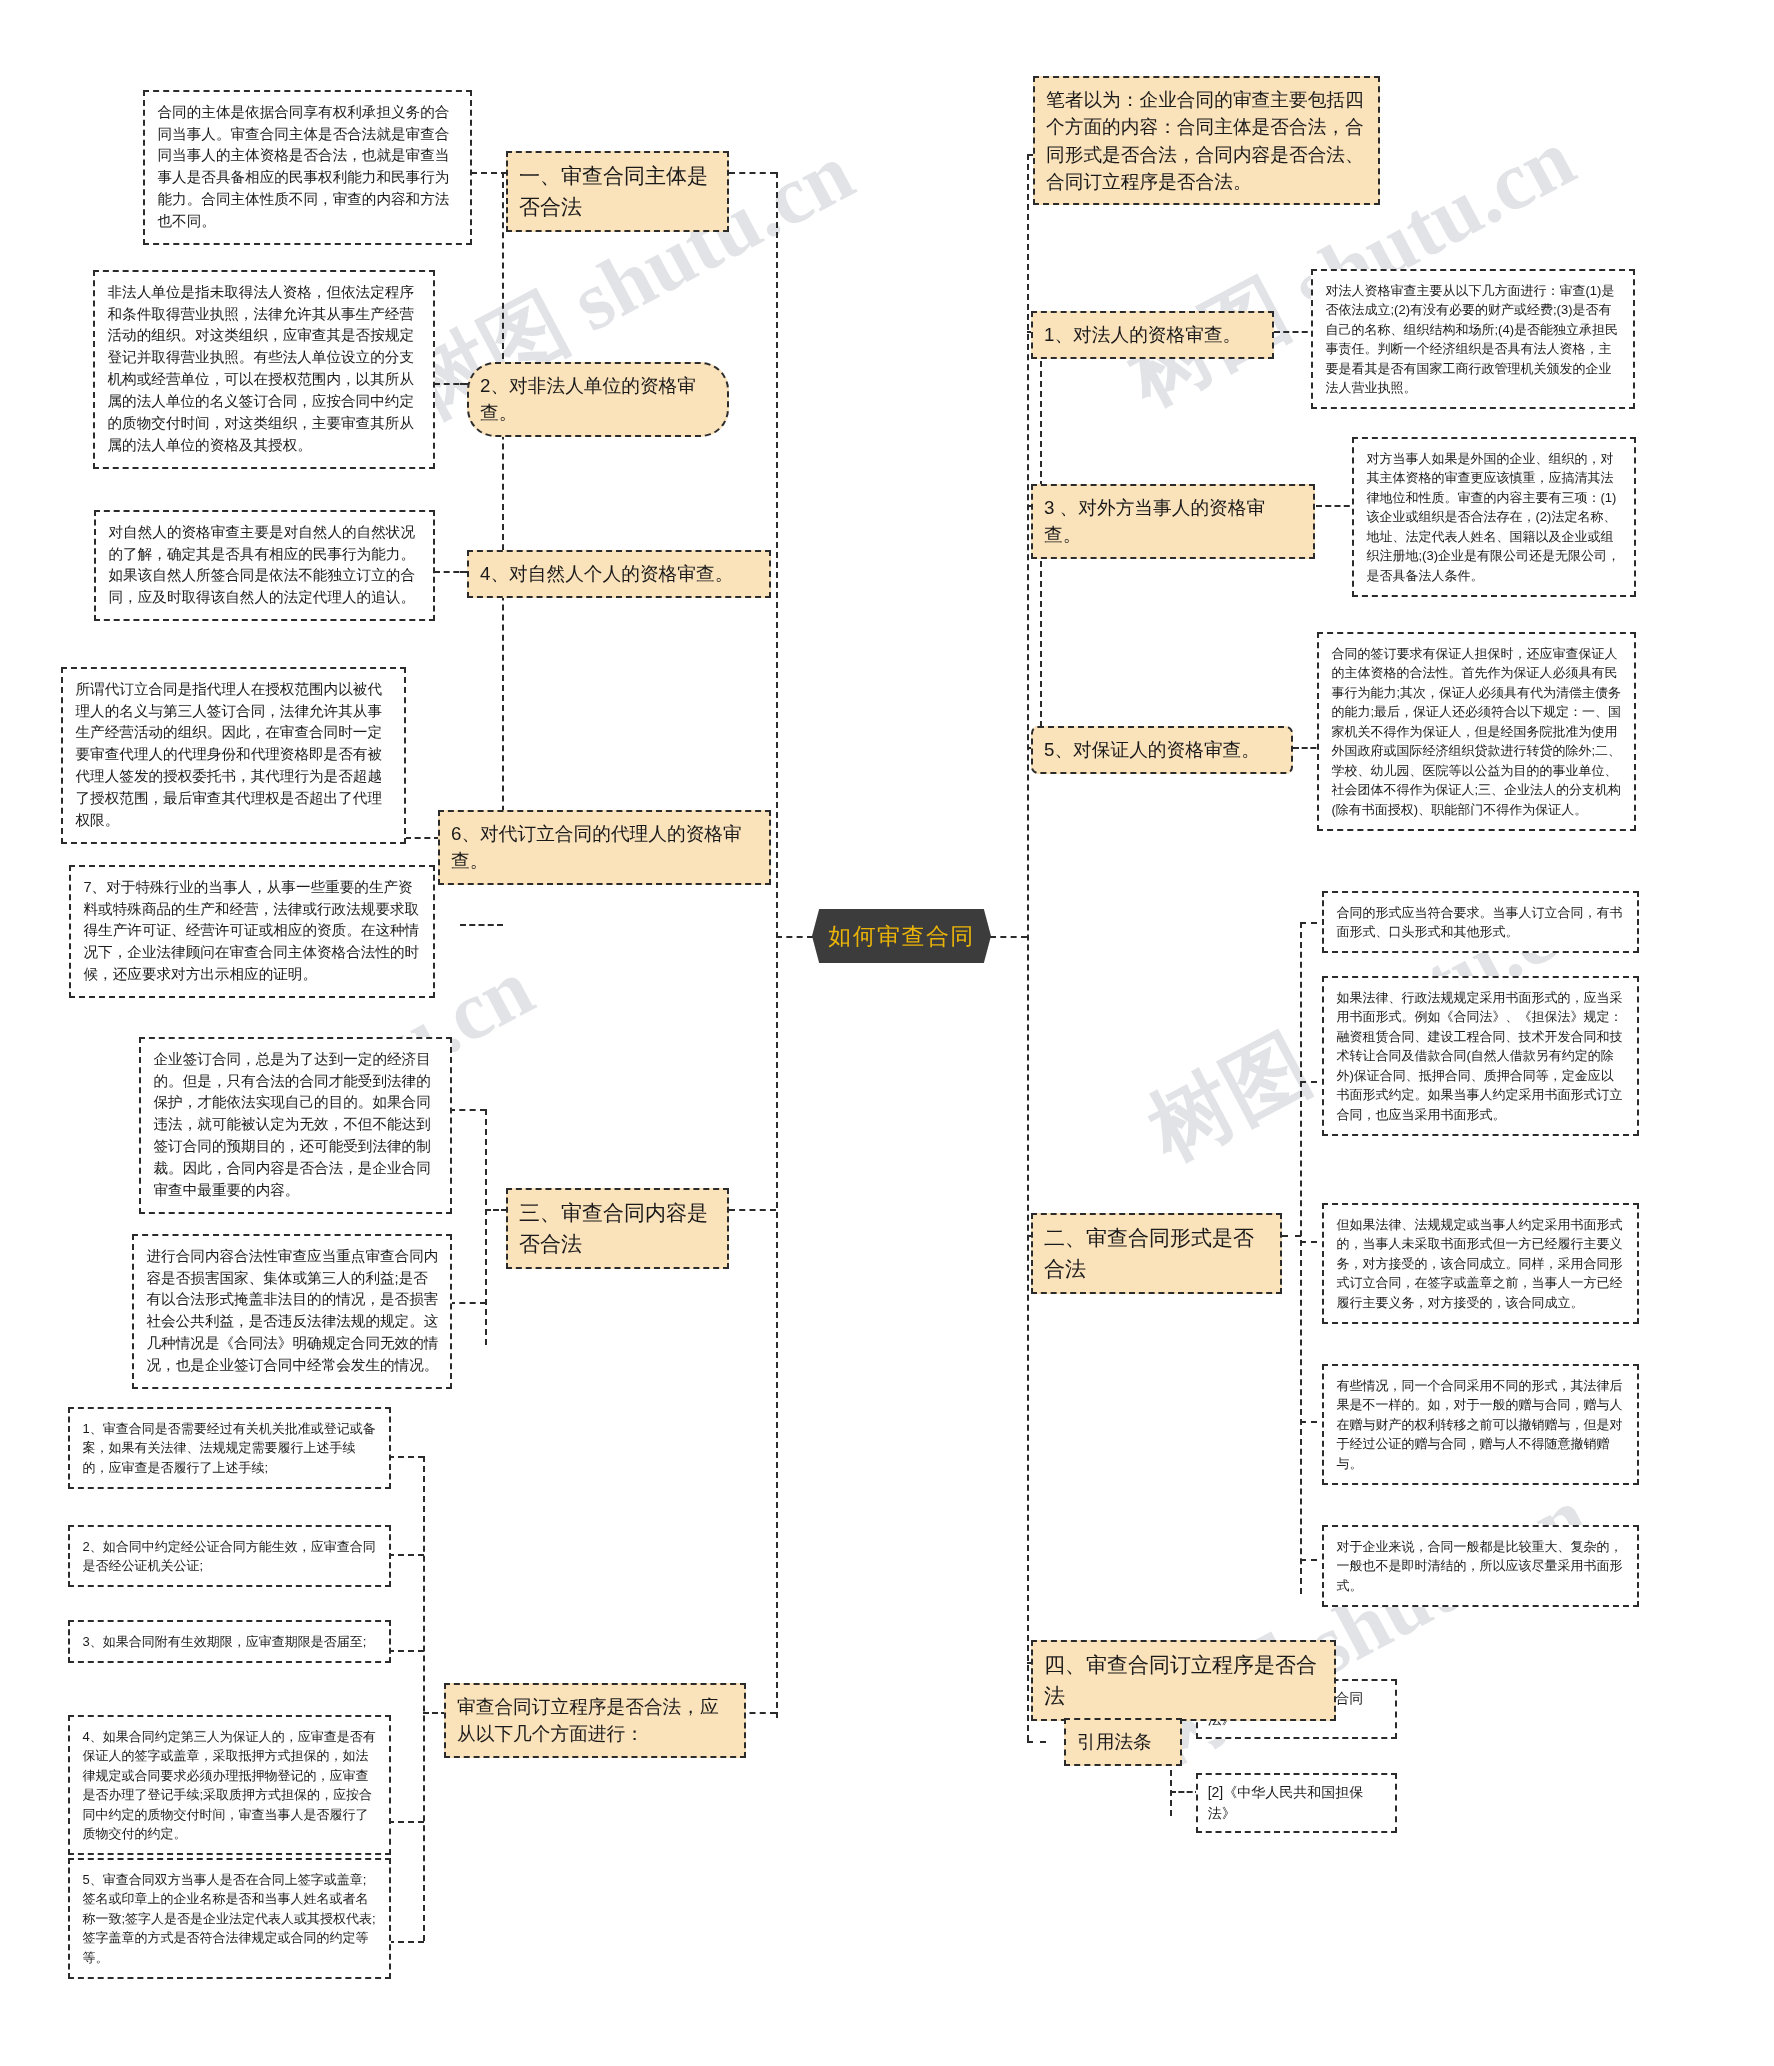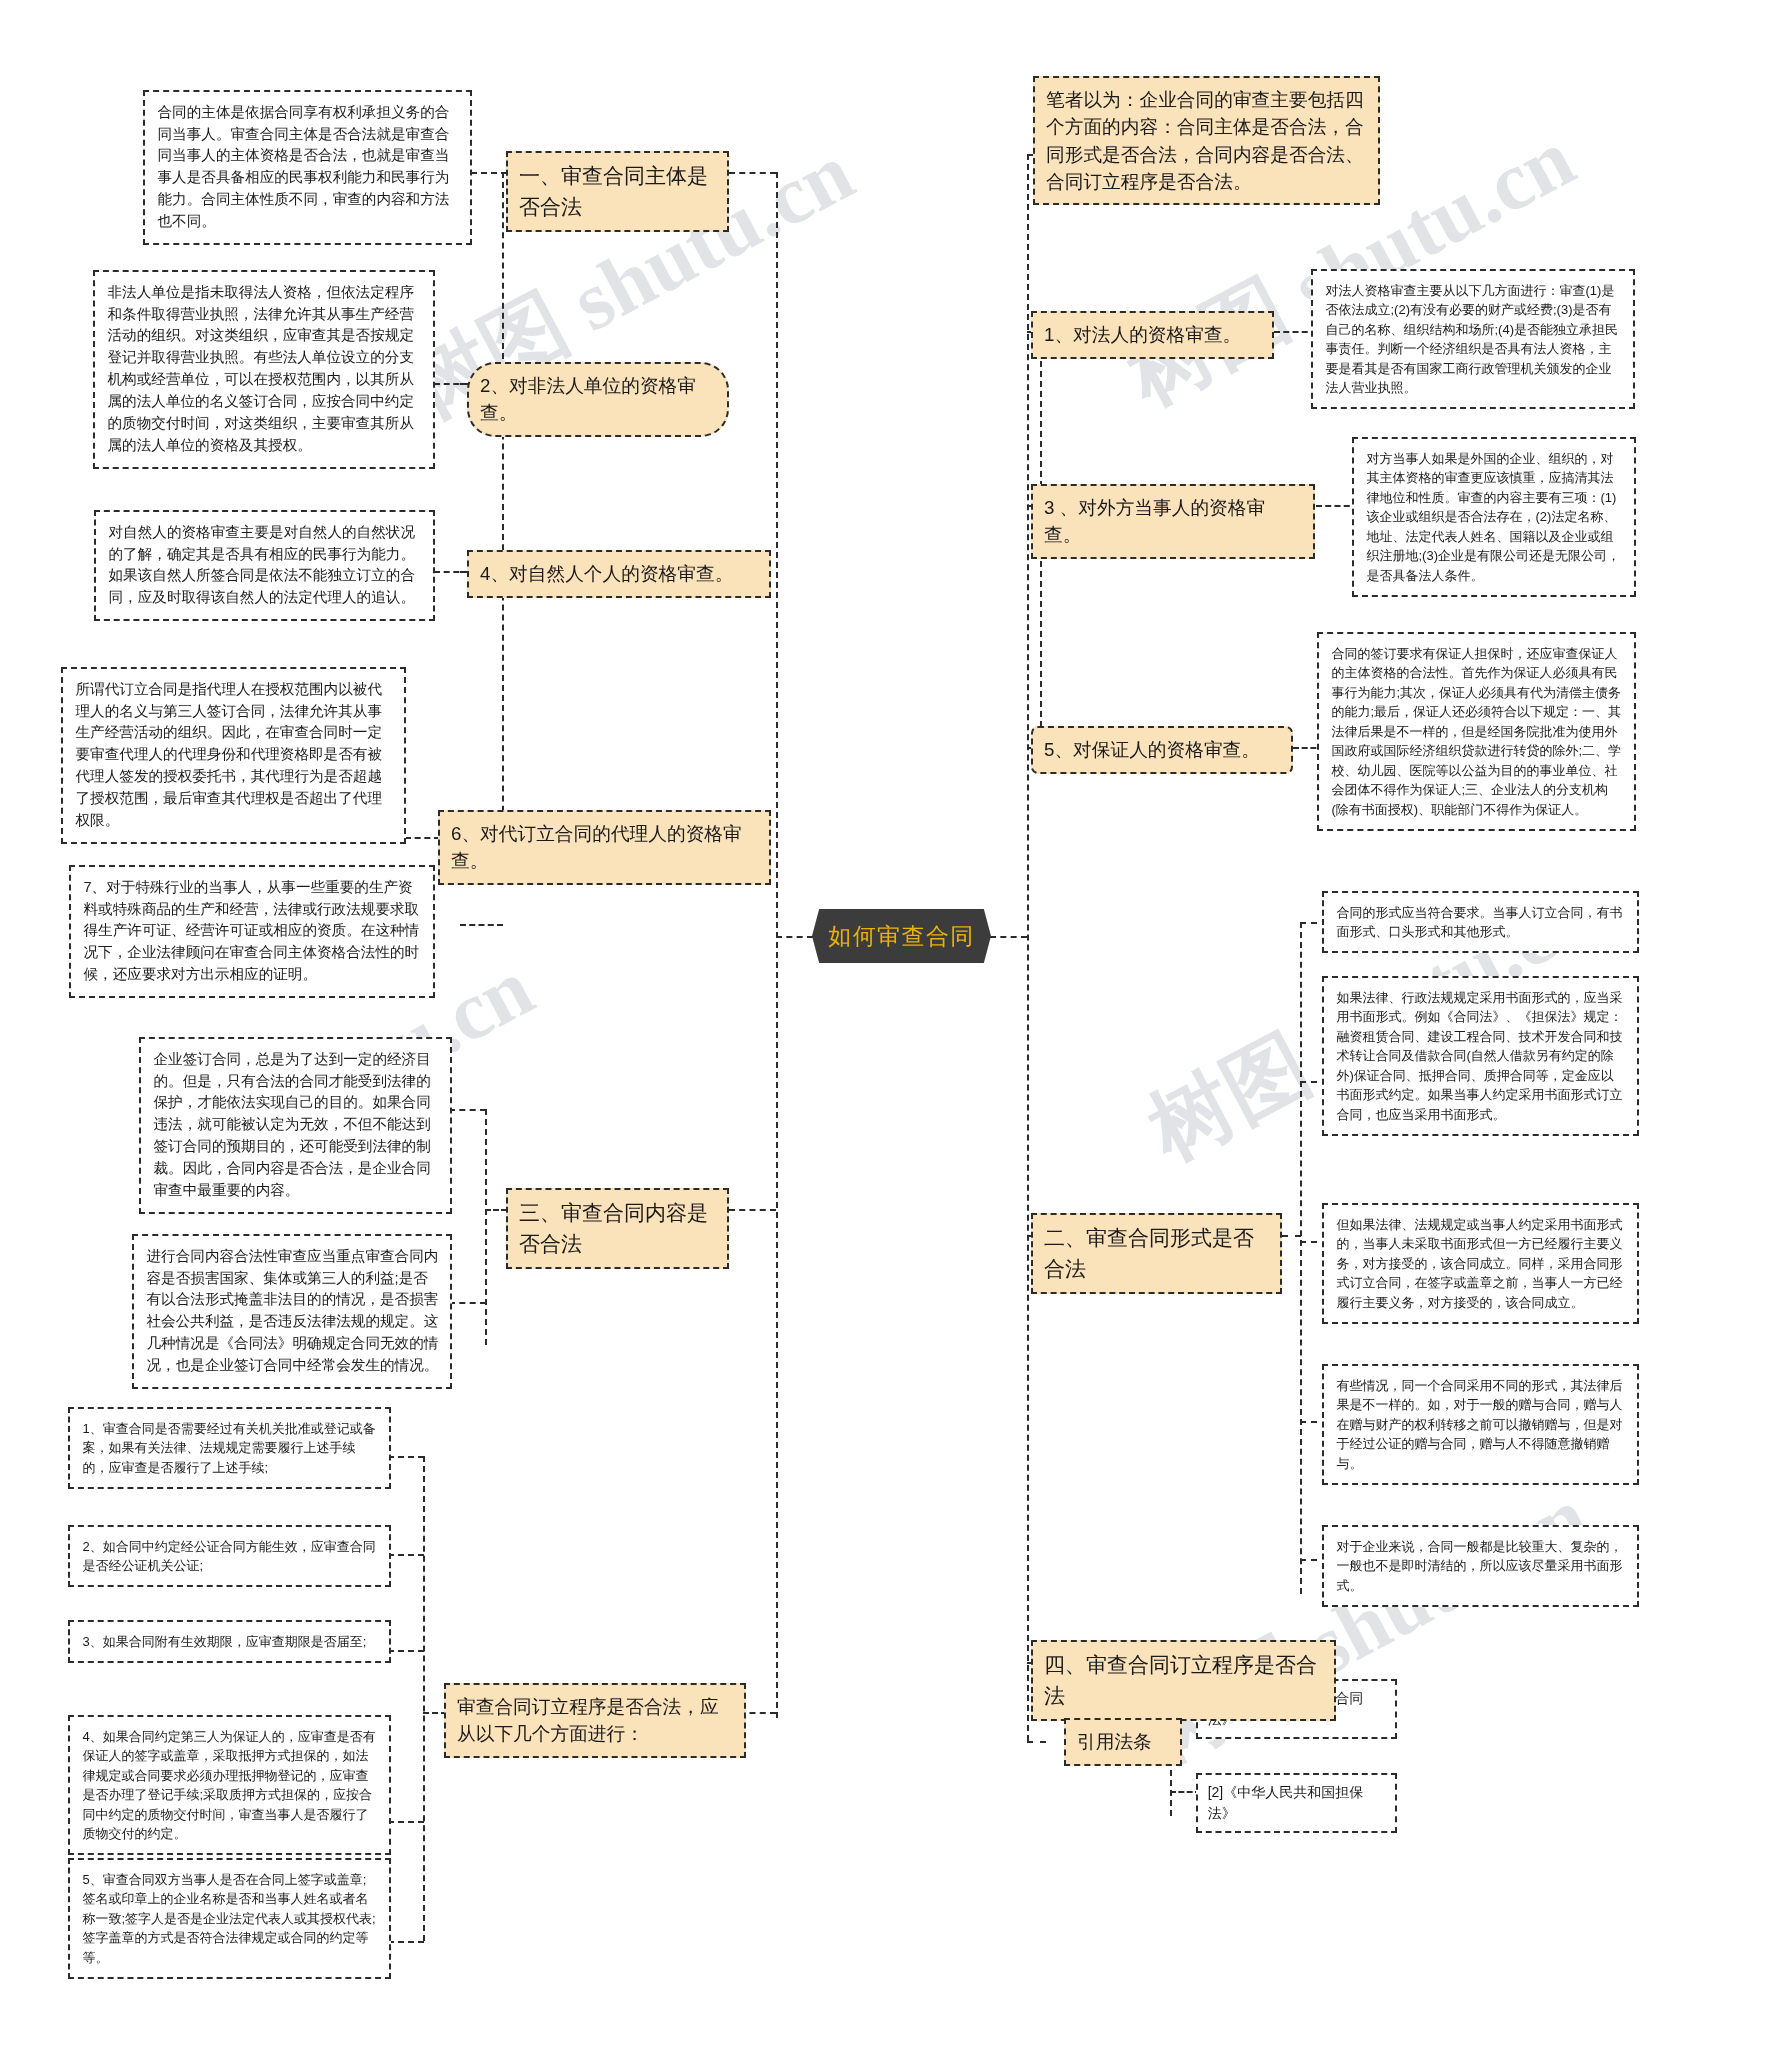--- a/index.html
+++ b/index.html
@@ -227,7 +227,7 @@
 </div>
 <div class="h-line" style="left:1293px; top:747px; width:32px;"></div>
 <div class="node tiny" style="left:1317px; top:632px; width:319px;">
-  <span>合同的签订要求有保证人担保时，还应审查保证人的主体资格的合法性。首先作为保证人必须具有民事行为能力;其次，保证人必须具有代为清偿主债务的能力;最后，保证人还必须符合以下规定：一、其法律后果是不一样的，但是经国务院批准为使用外国政府或国际经济组织贷款进行转贷的除外;二、学校、幼儿园、医院等以公益为目的的事业单位、社会团体不得作为保证人;三、企业法人的分支机构(除有书面授权)、职能部门不得作为保证人。</span>
+  <span>合同的签订要求有保证人担保时，还应审查保证人的主体资格的合法性。首先作为保证人必须具有民事行为能力;其次，保证人必须具有代为清偿主债务的能力;最后，保证人还必须符合以下规定：一、国家机关不得作为保证人，但是经国务院批准为使用外国政府或国际经济组织贷款进行转贷的除外;二、学校、幼儿园、医院等以公益为目的的事业单位、社会团体不得作为保证人;三、企业法人的分支机构(除有书面授权)、职能部门不得作为保证人。</span>
 </div>
 
 <div class="h-line" style="left:1027px; top:1235px; width:19.4px;"></div>

